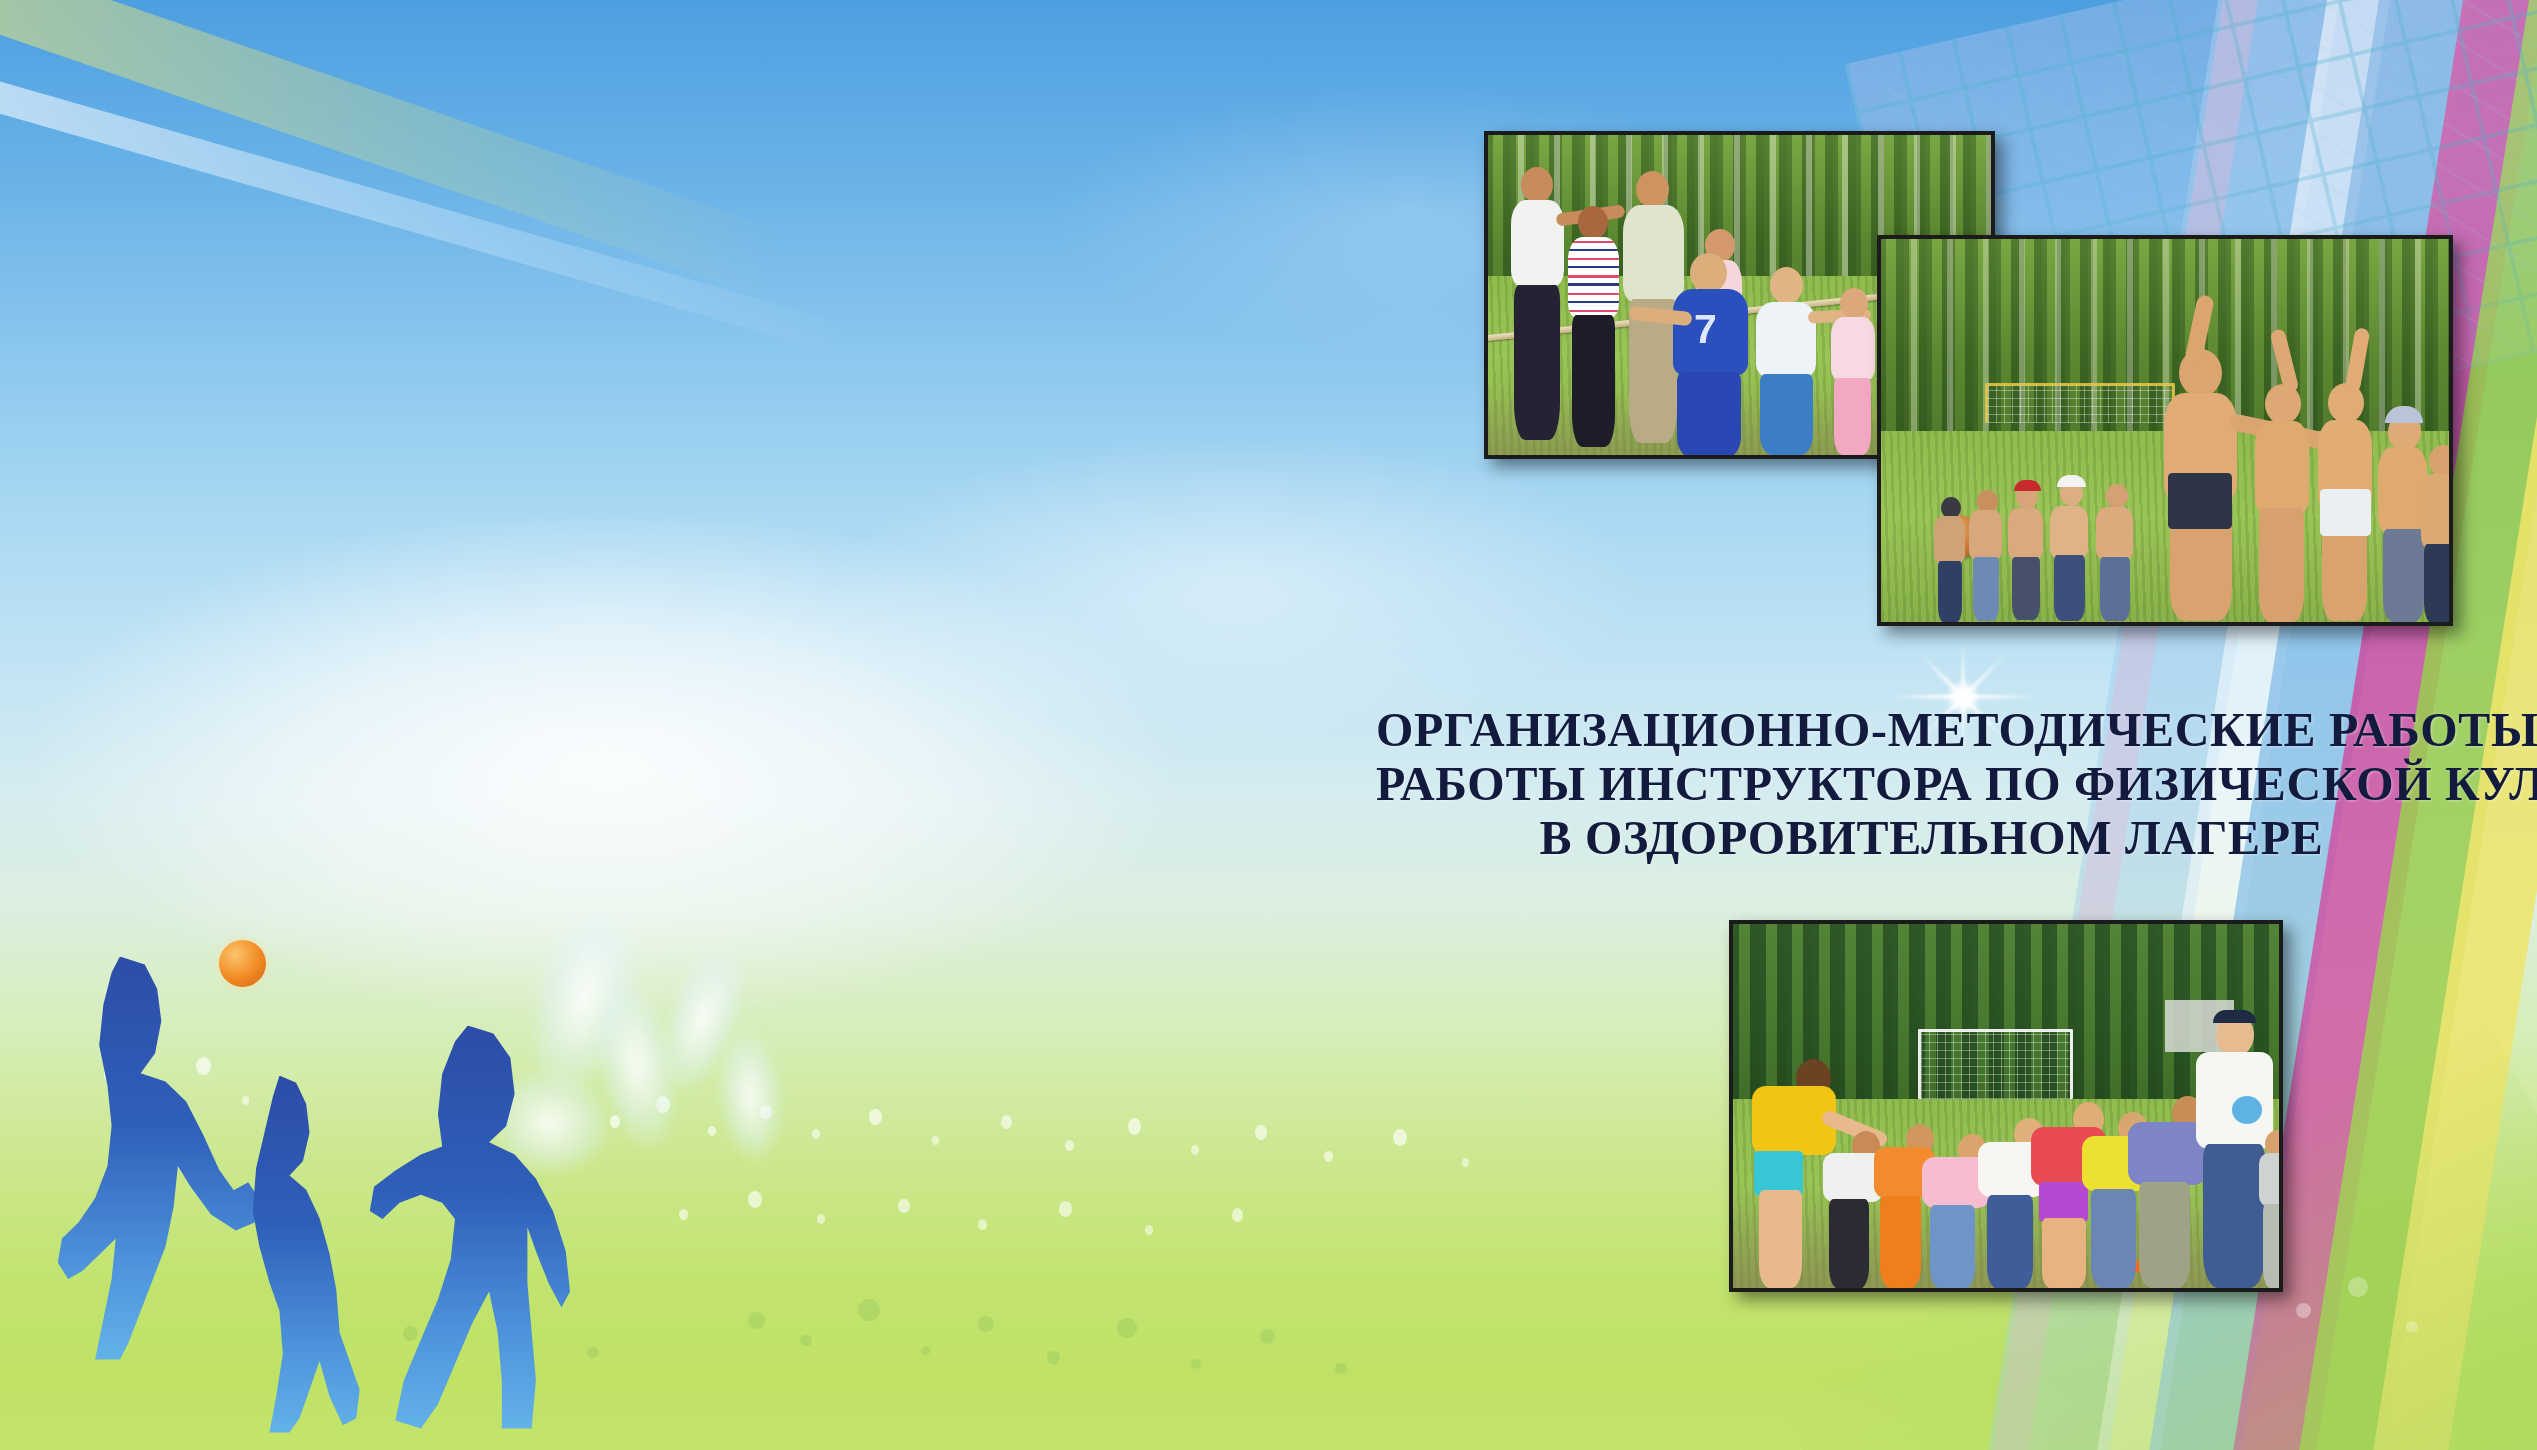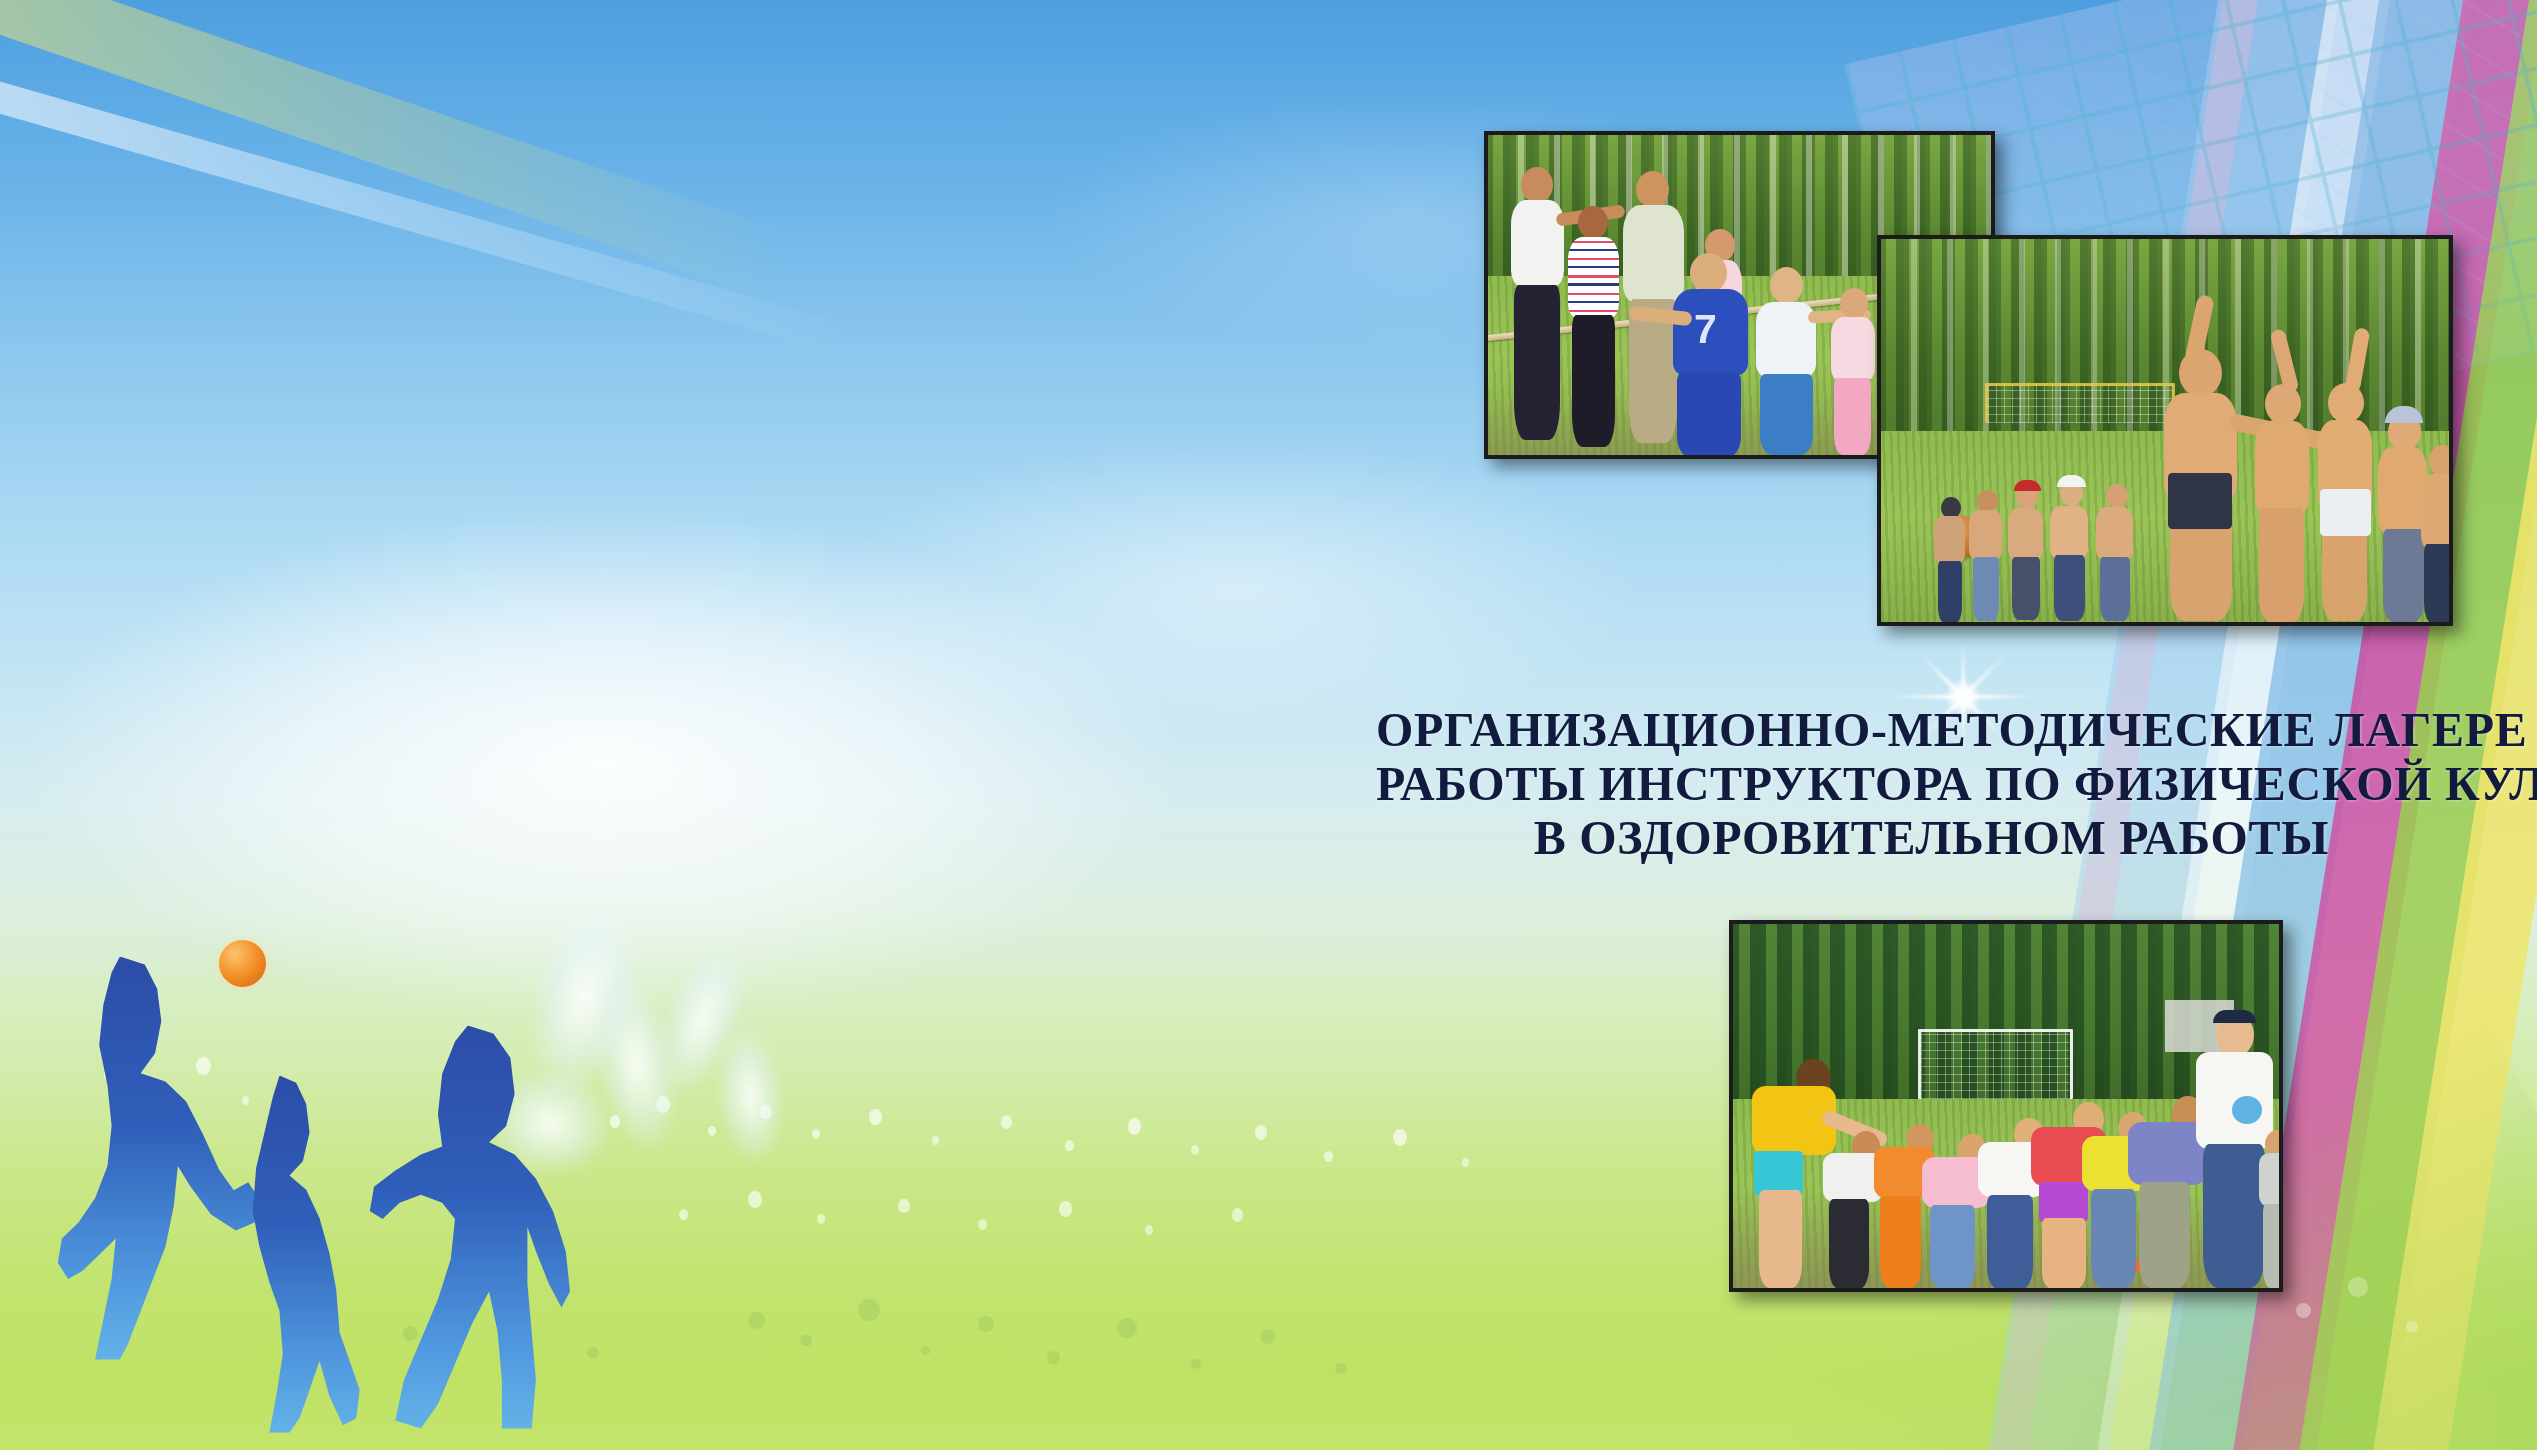--- a/index.html
+++ b/index.html
@@ -564,7 +564,7 @@
   </div>
 
   <div id="title">
-    <span class="tline">ОРГАНИЗАЦИОННО-МЕТОДИЧЕСКИЕ ЛАГЕРЕ</span>
+    <span class="tline">ОРГАНИЗАЦИОННО-МЕТОДИЧЕСКИЕ РАБОТЫ</span>
     <span class="tline">РАБОТЫ ИНСТРУКТОРА ПО ФИЗИЧЕСКОЙ КУЛЬТУРЕ</span>
     <span class="tline">В ОЗДОРОВИТЕЛЬНОМ РАБОТЫ</span>
   </div>

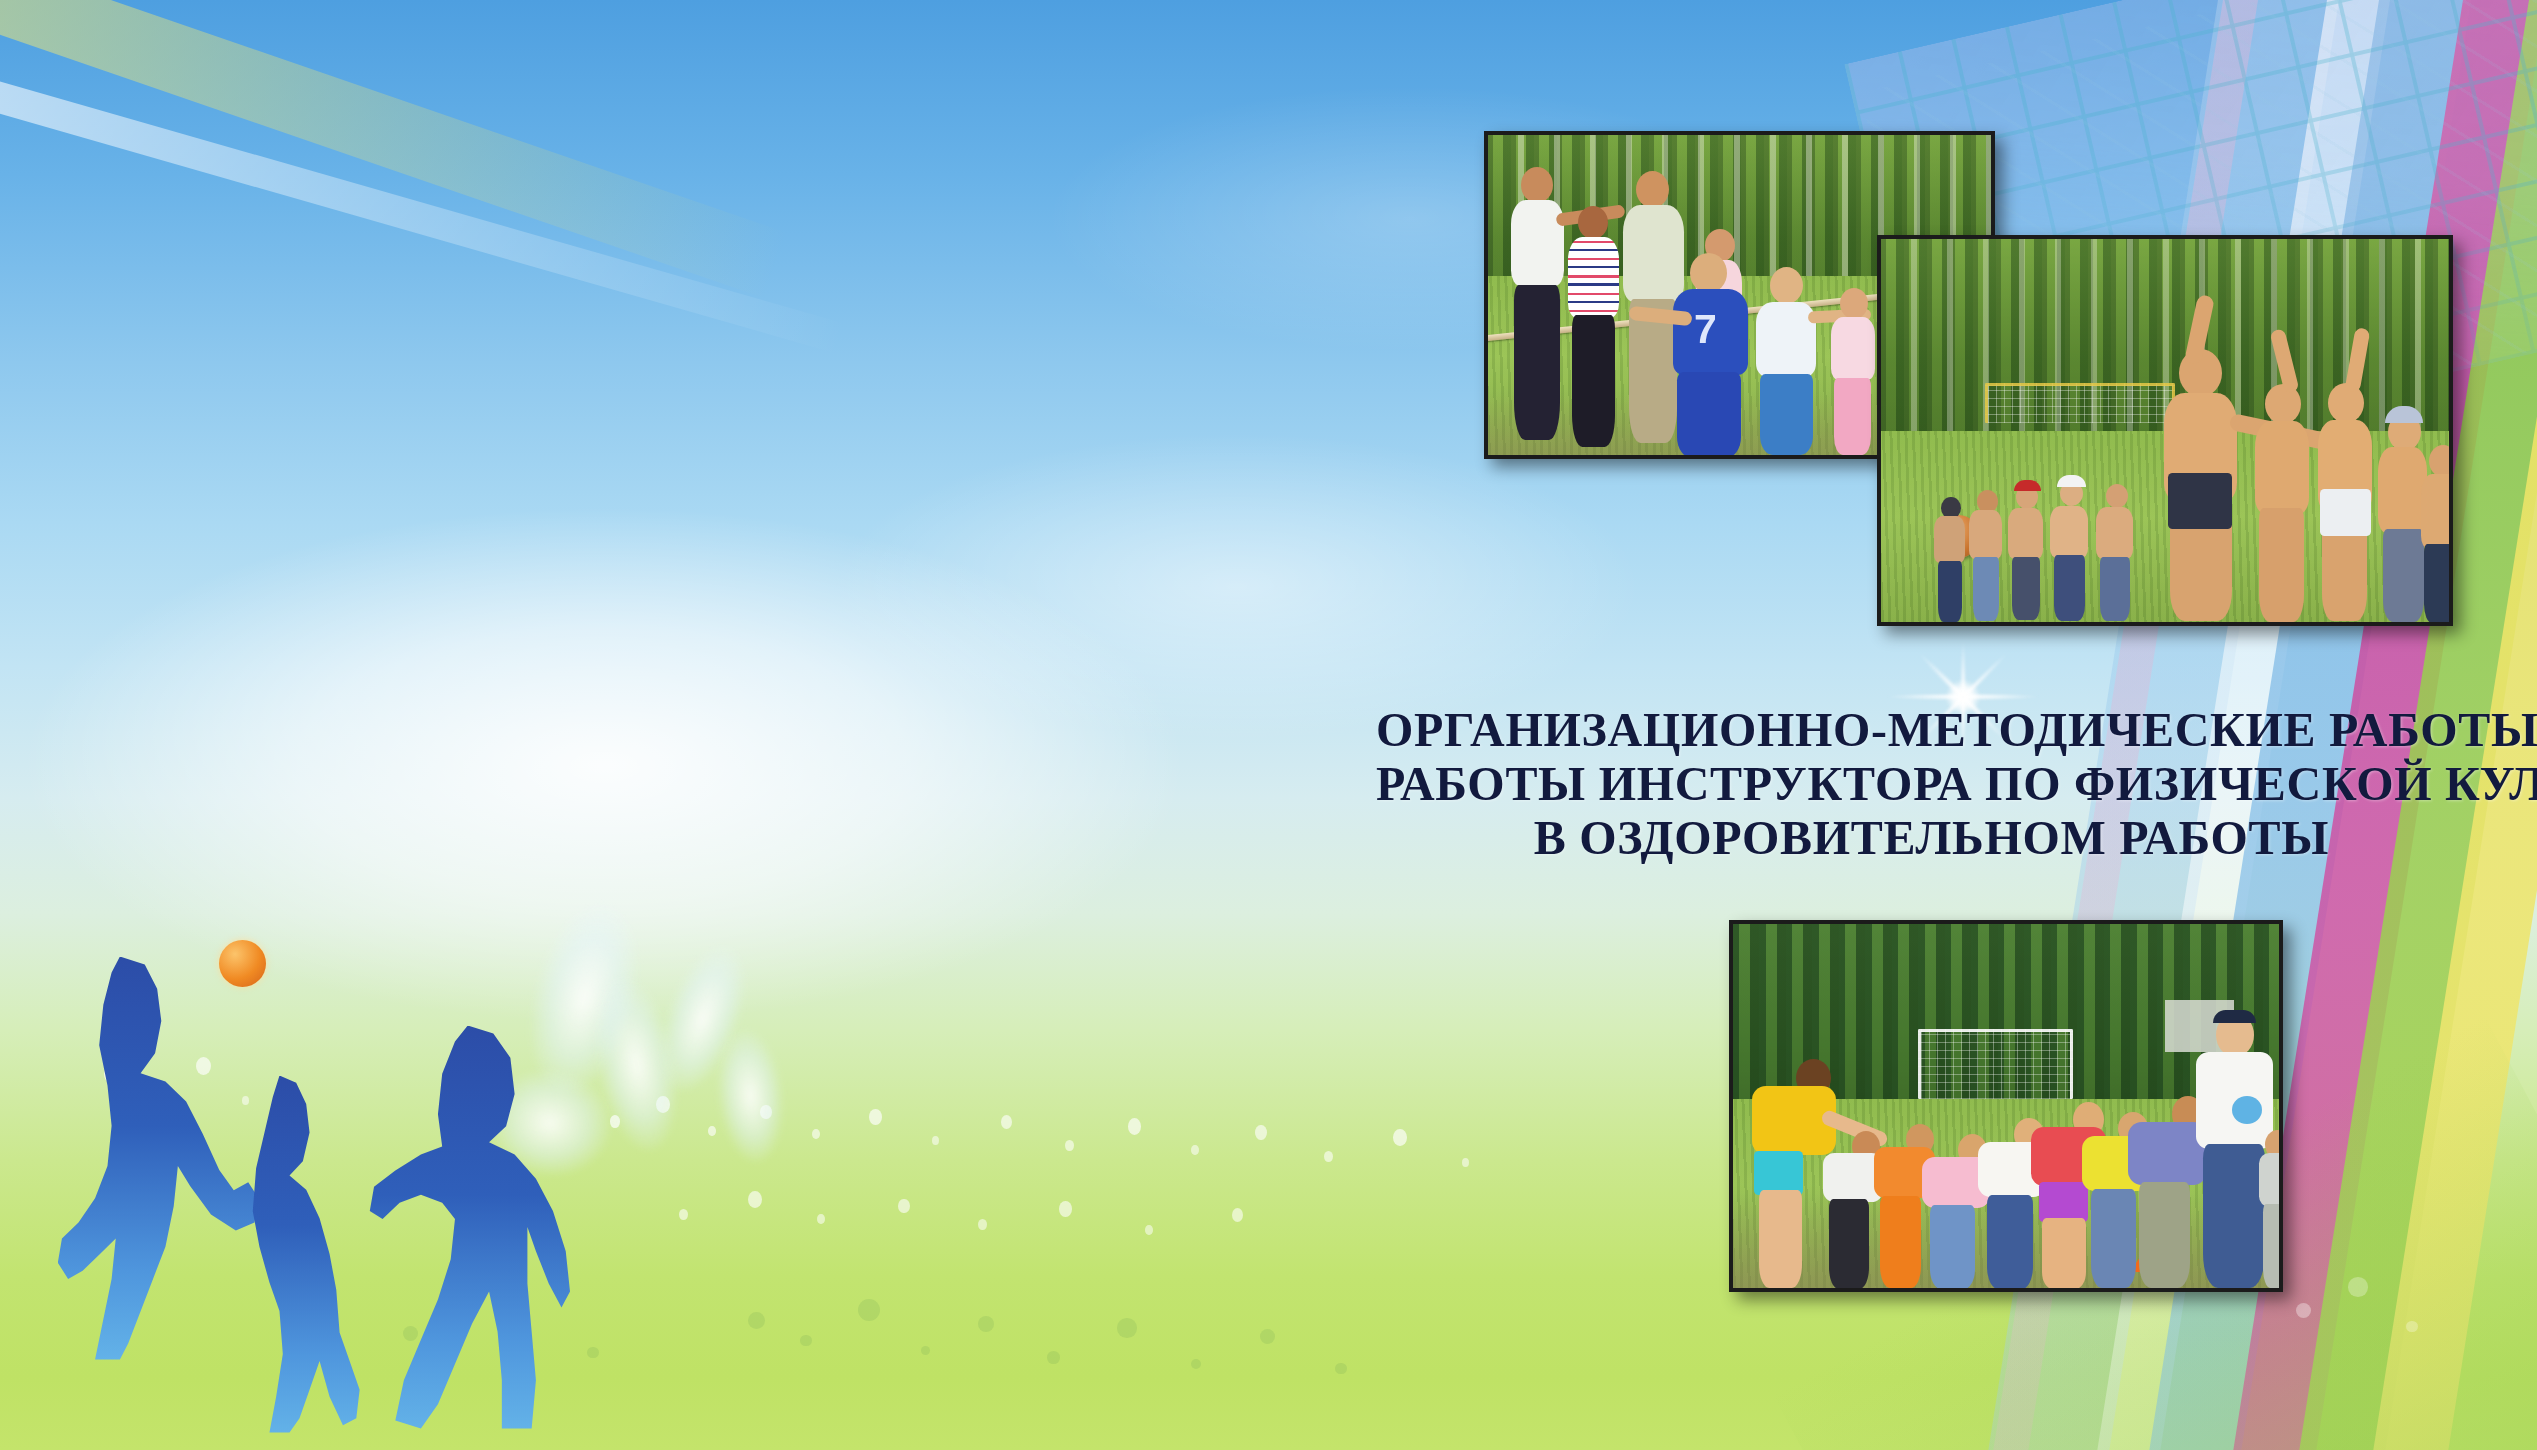--- a/index.html
+++ b/index.html
@@ -566,7 +566,7 @@
   <div id="title">
     <span class="tline">ОРГАНИЗАЦИОННО-МЕТОДИЧЕСКИЕ РАБОТЫ</span>
     <span class="tline">РАБОТЫ ИНСТРУКТОРА ПО ФИЗИЧЕСКОЙ КУЛЬТУРЕ</span>
-    <span class="tline">В ОЗДОРОВИТЕЛЬНОМ РАБОТЫ</span>
+    <span class="tline">В ОЗДОРОВИТЕЛЬНОМ ЛАГЕРЕ</span>
   </div>
 
 </div>

